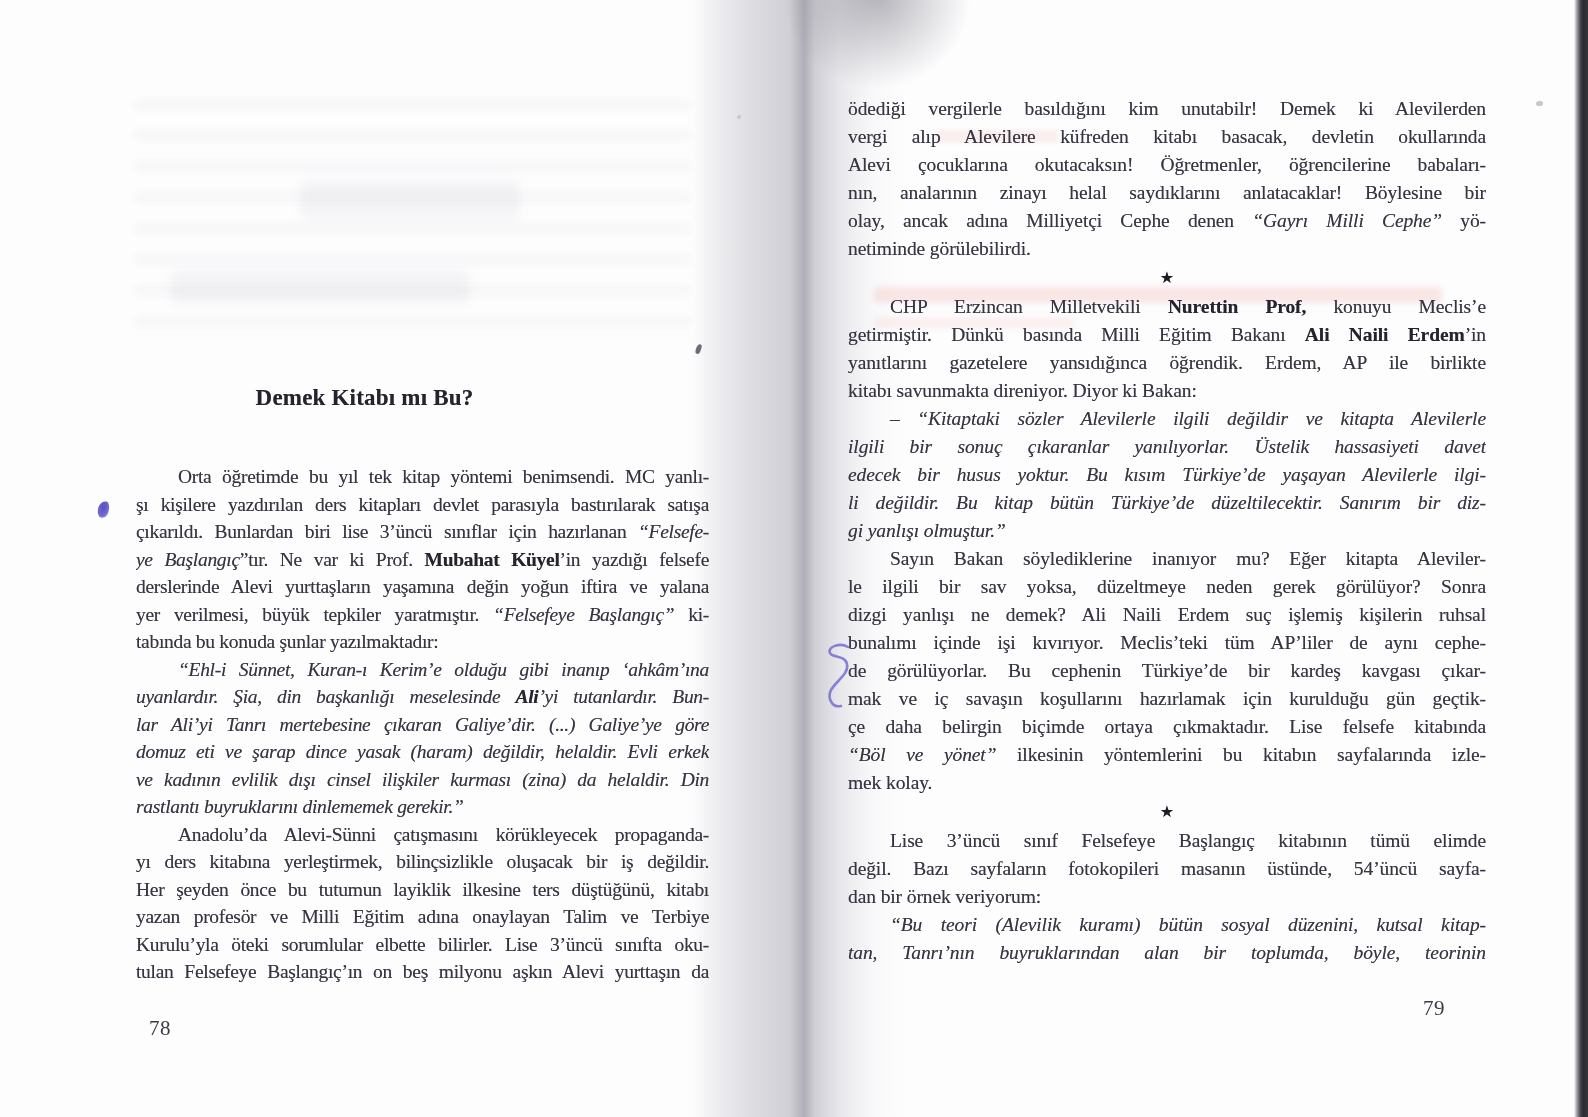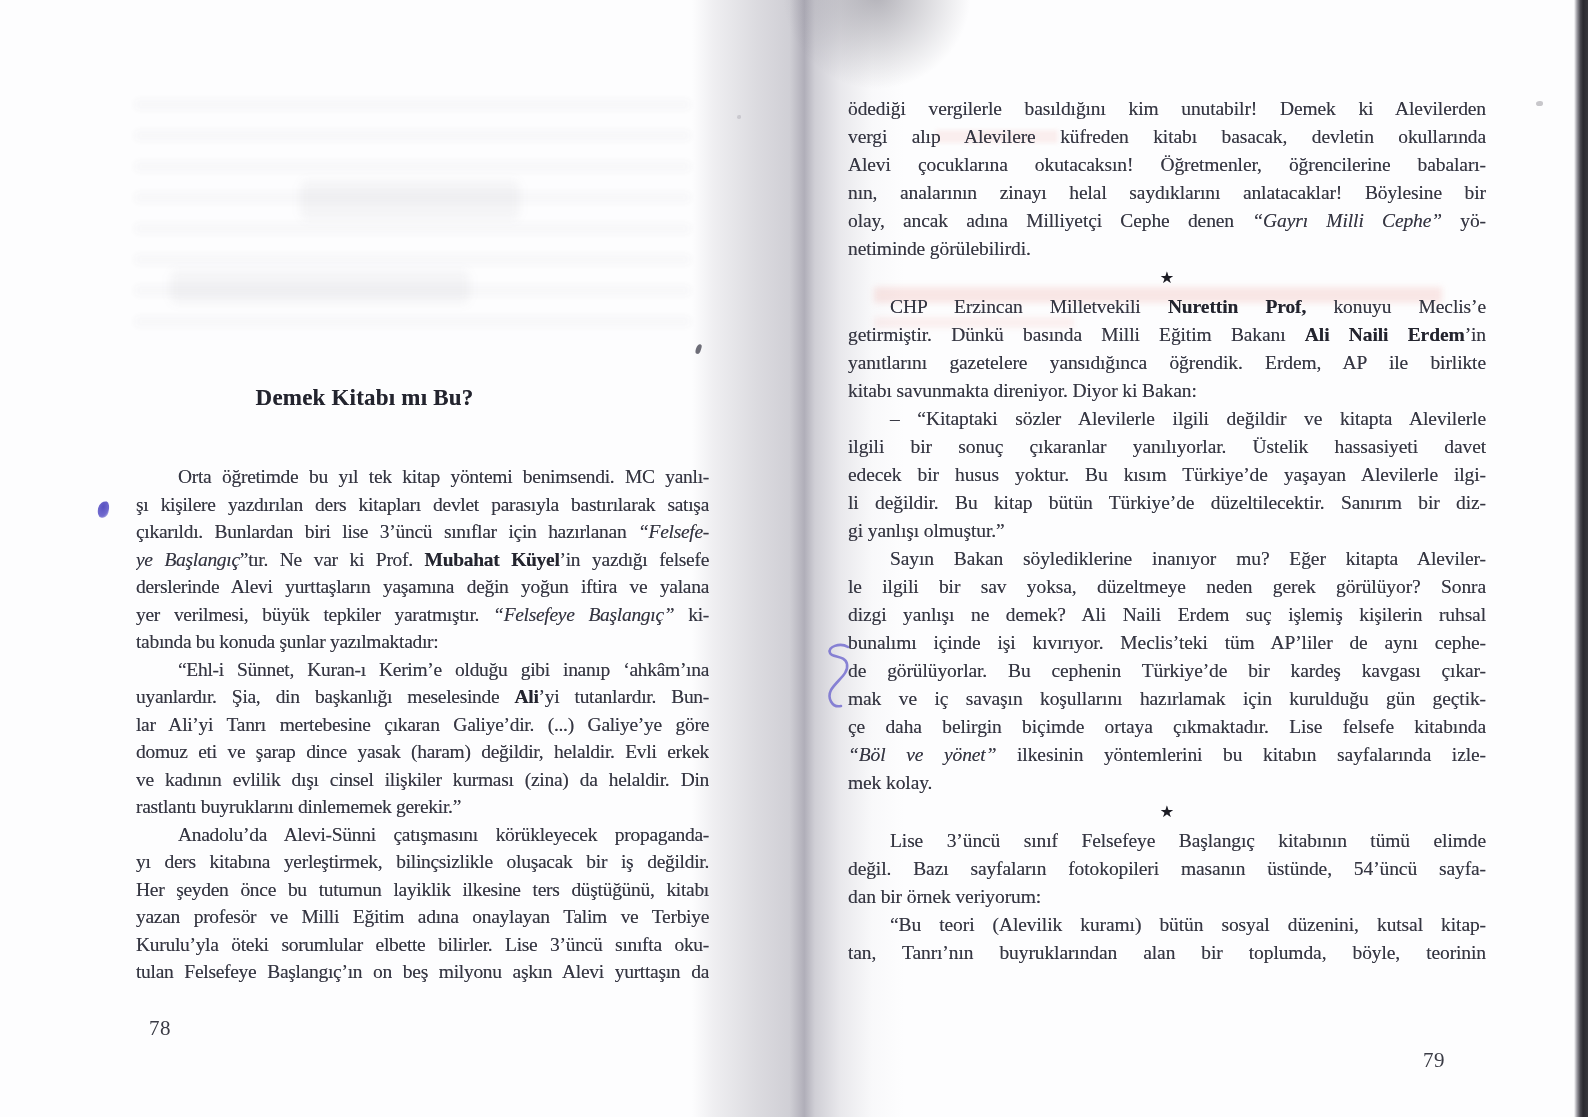--- a/index.html
+++ b/index.html
@@ -69,7 +69,7 @@
   .line.last{text-align-last:left;}
   .line.first{text-indent:42px;}
   .p{margin:0;}
-  .p.italic{}
+  .p.italic{font-style:italic;}
   .seg.b{font-weight:bold;color:var(--title-ink);}
   .seg.i{font-style:italic;font-family:Liberation Serif, serif;}
   .title{

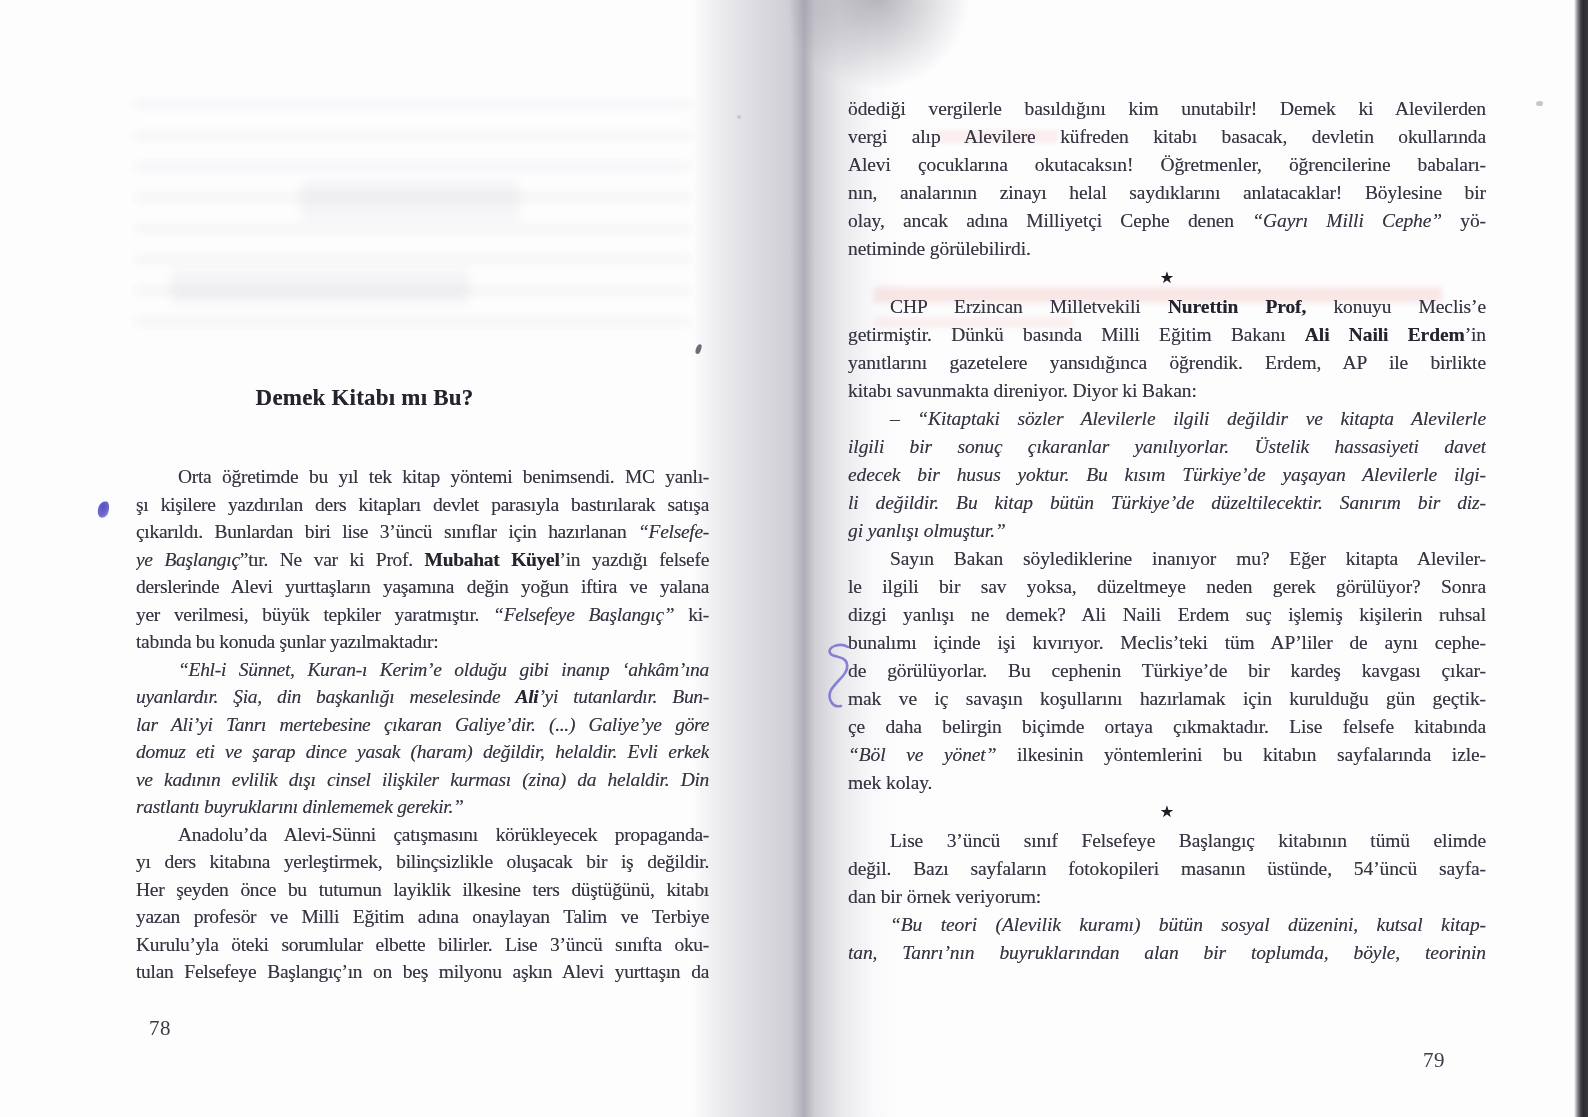--- a/index.html
+++ b/index.html
@@ -84,7 +84,7 @@
   .page-number{position:absolute;font-size:21px;color:#3a3b45;letter-spacing:.5px;
     font-family:"Liberation Serif","DejaVu Serif",serif;}
   #pn-left{left:108px;top:1016px;margin-left:41px;}
-  #pn-right{left:1423px;top:1048px;}
+  #pn-right{left:1423px;top:996px;}
 </style>
 </head>
 <body style="--ink: #353642; --title-ink: #23242e; --pen: #4f48bd;">

